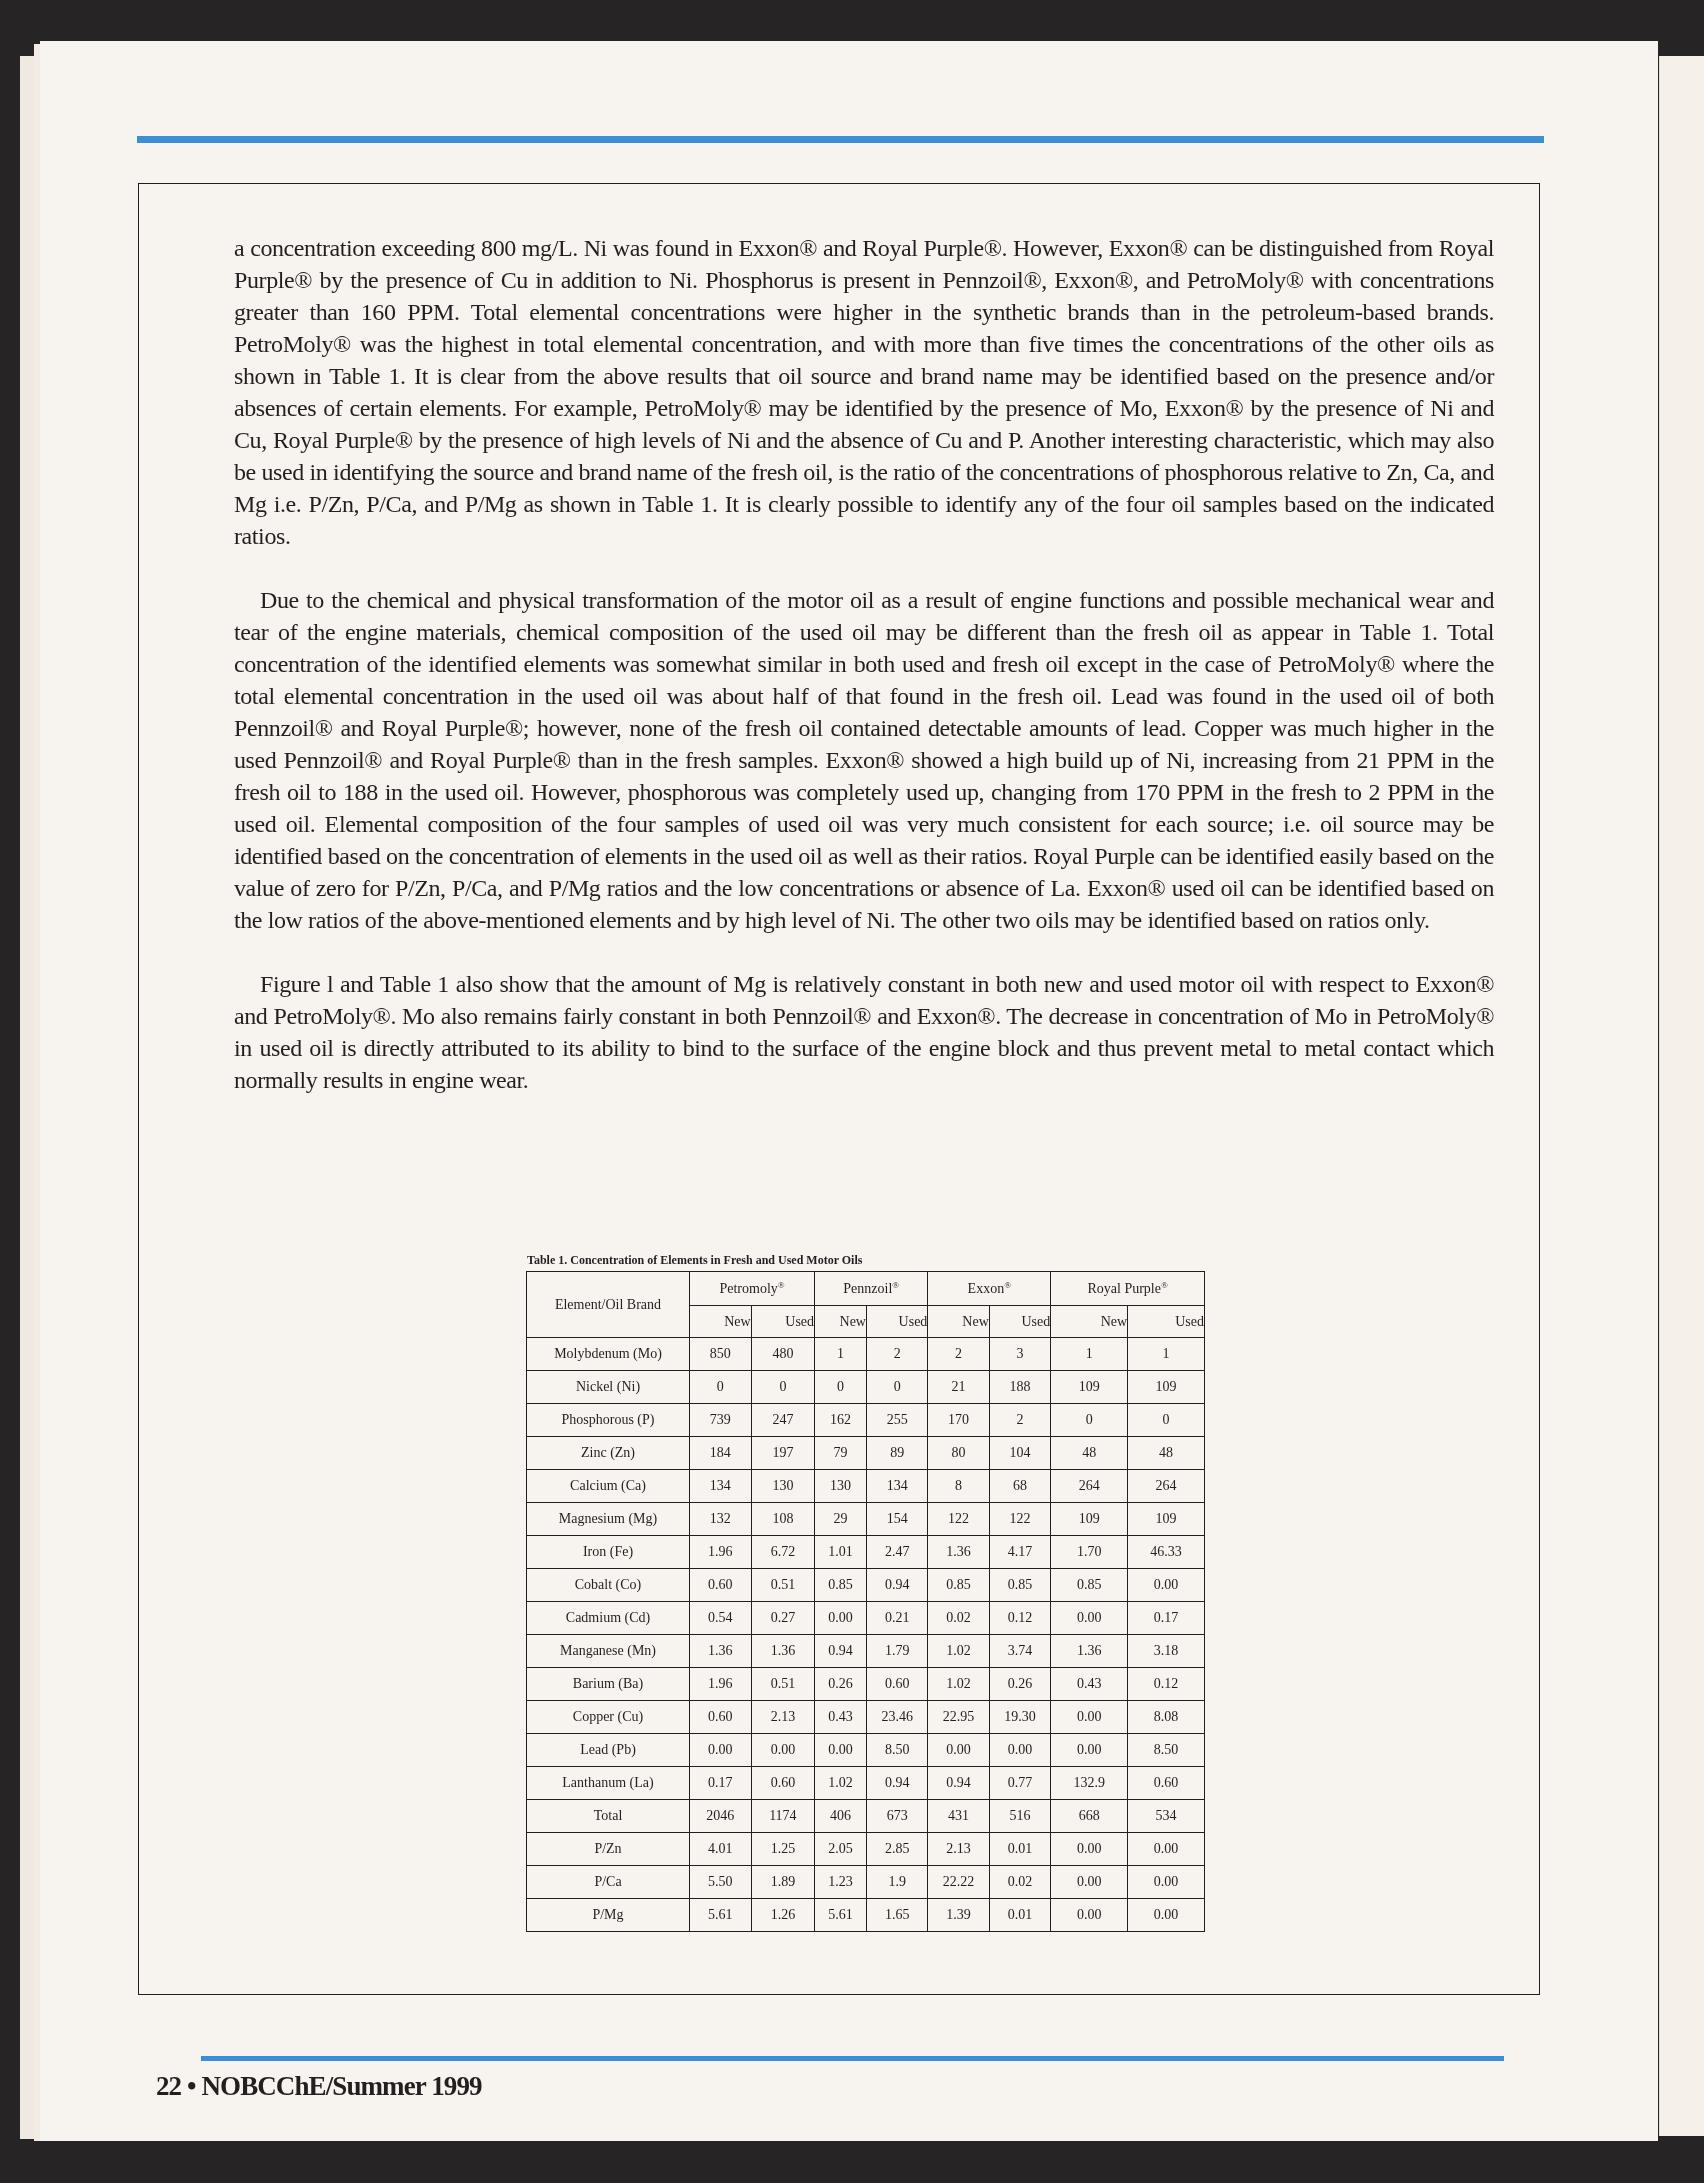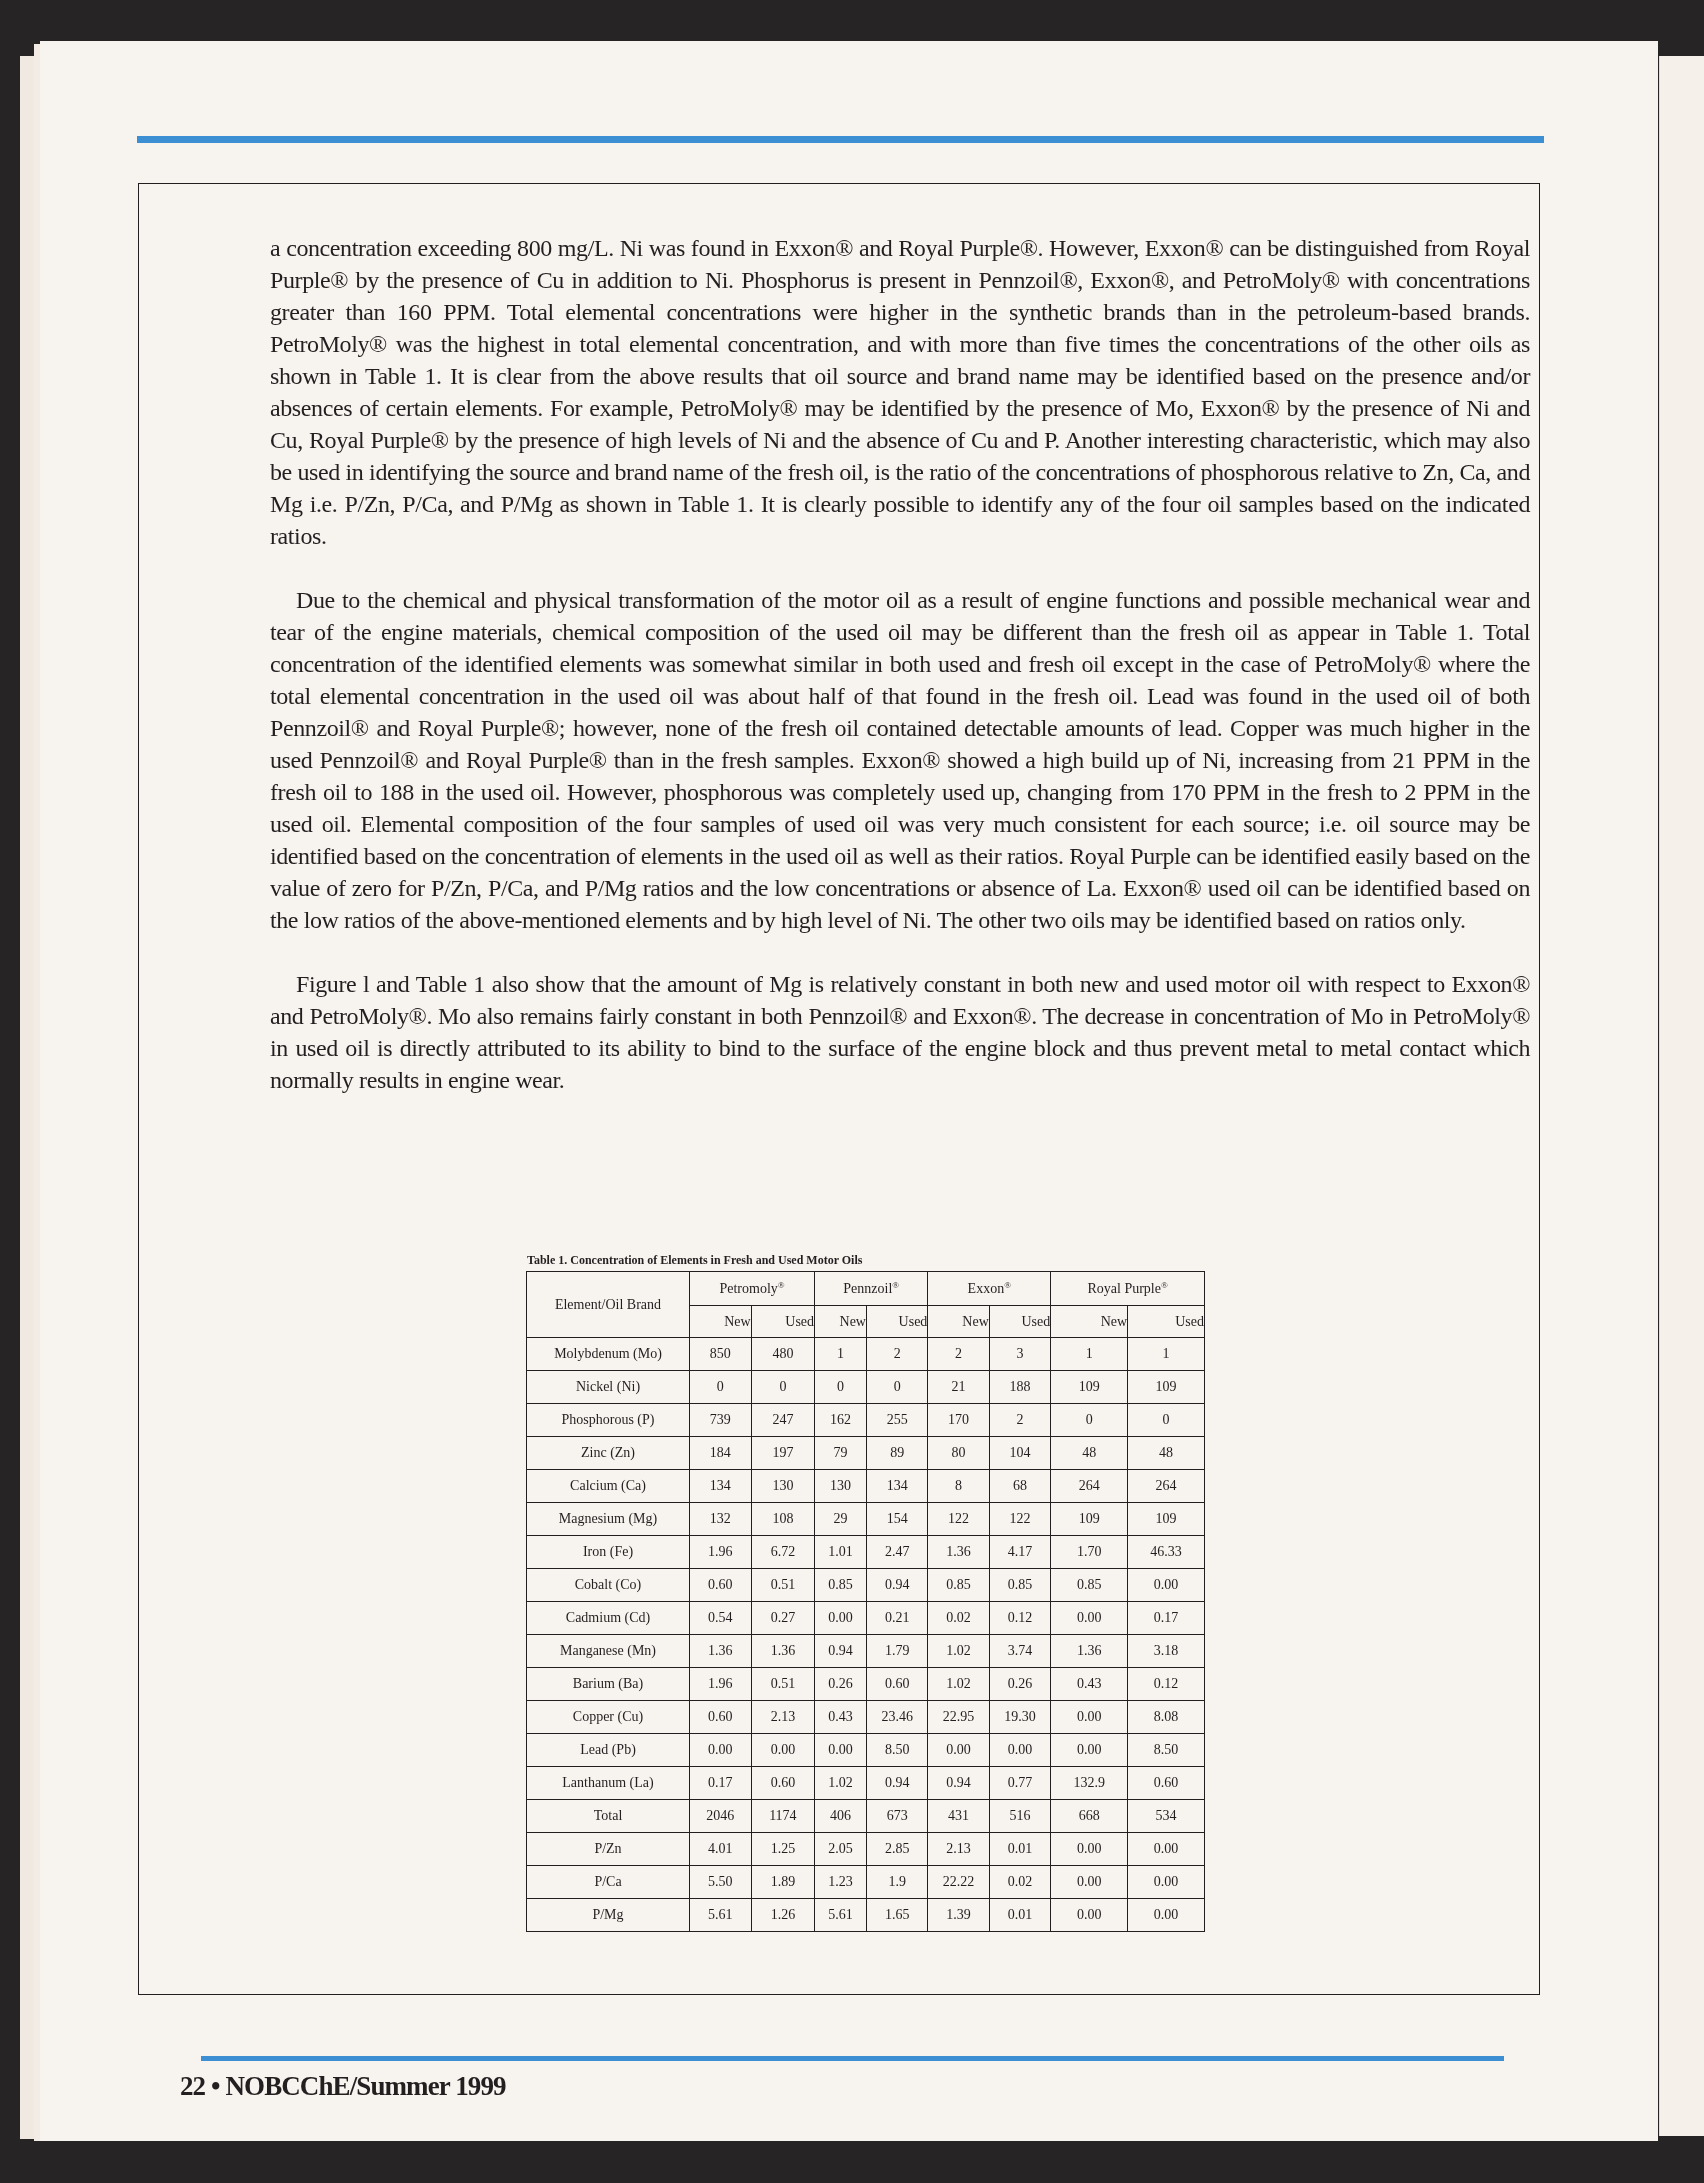--- a/index.html
+++ b/index.html
@@ -30,7 +30,6 @@
     position: absolute; left: 234px; top: 232px; width: 1260px;
     font-size: 24px; line-height: 32px; text-align: justify;
     letter-spacing: -0.4px;
-    margin-left: 36px;
   }
   .body-text p { margin: 0 0 32px 0; }
   .body-text p.indent { text-indent: 26px; }

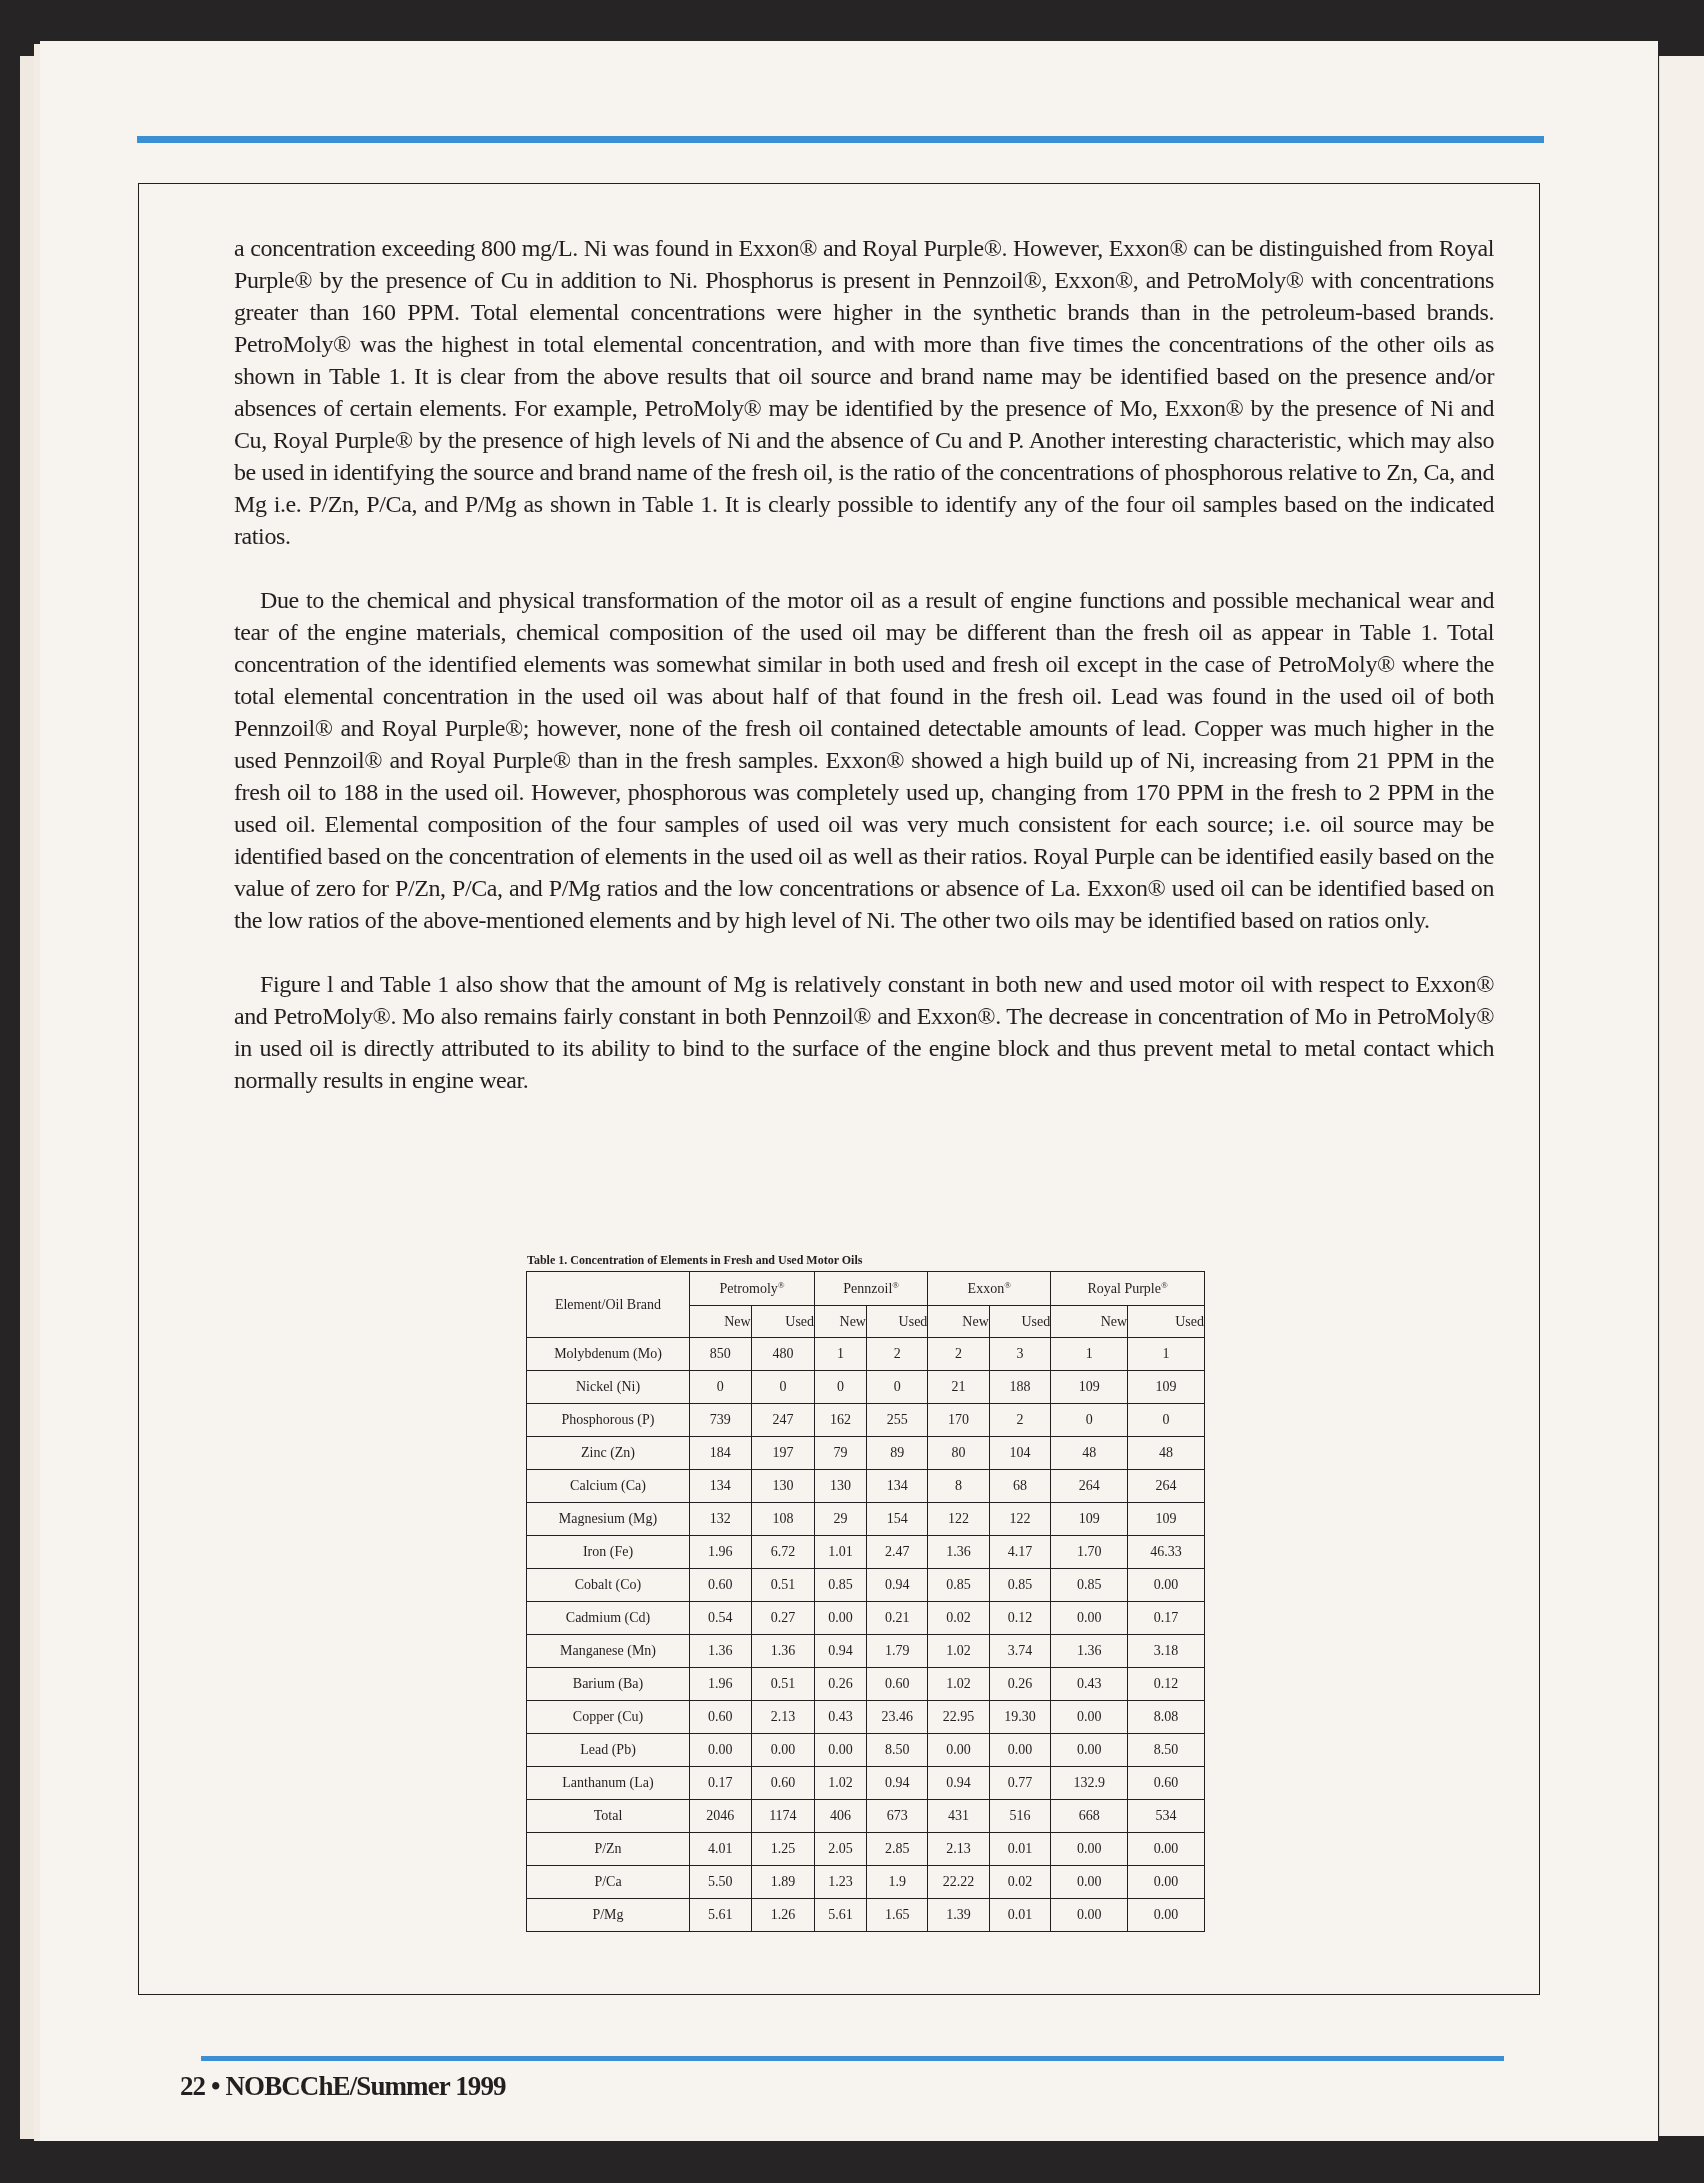--- a/index.html
+++ b/index.html
@@ -50,7 +50,7 @@
   table.data td.elem, table.data th.elem { width: 162px; }
   sup.reg { font-size: 9px; vertical-align: 5.3px; }
   .footer {
-    position: absolute; left: 180px; top: 2071px; font-size: 27px;
+    position: absolute; left: 156px; top: 2071px; font-size: 27px;
     font-weight: bold; letter-spacing: -0.9px; white-space: nowrap;
   }
 </style>

